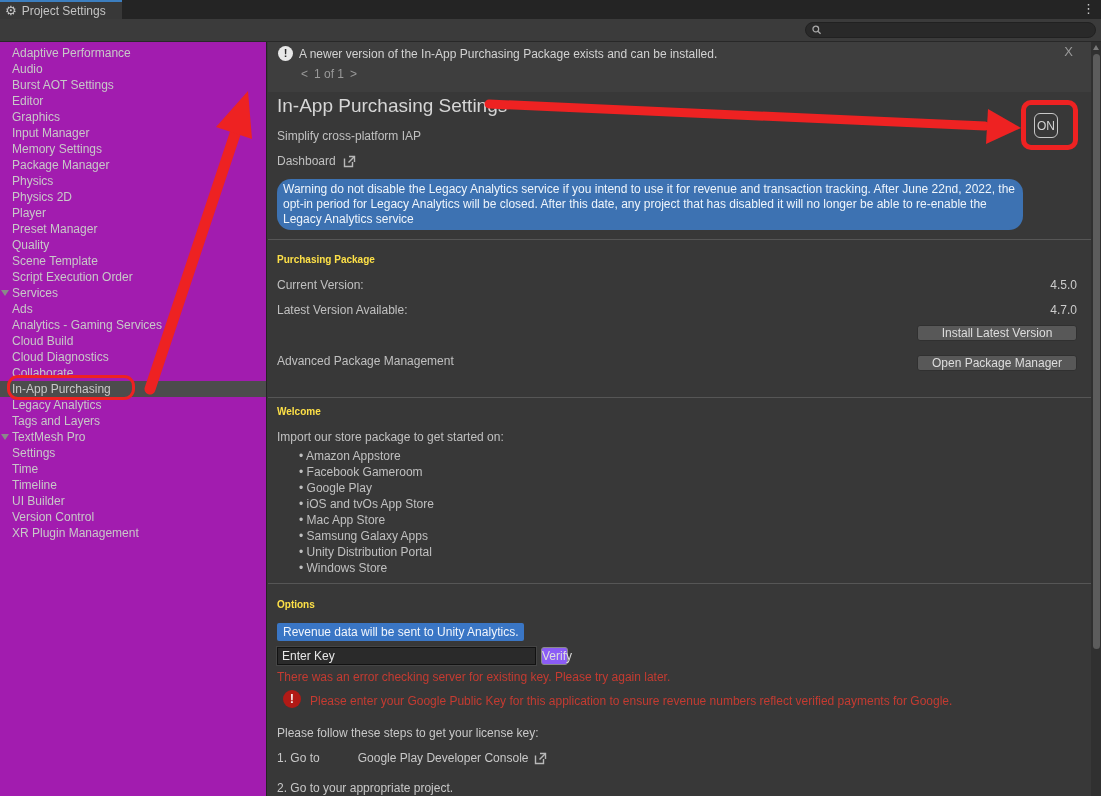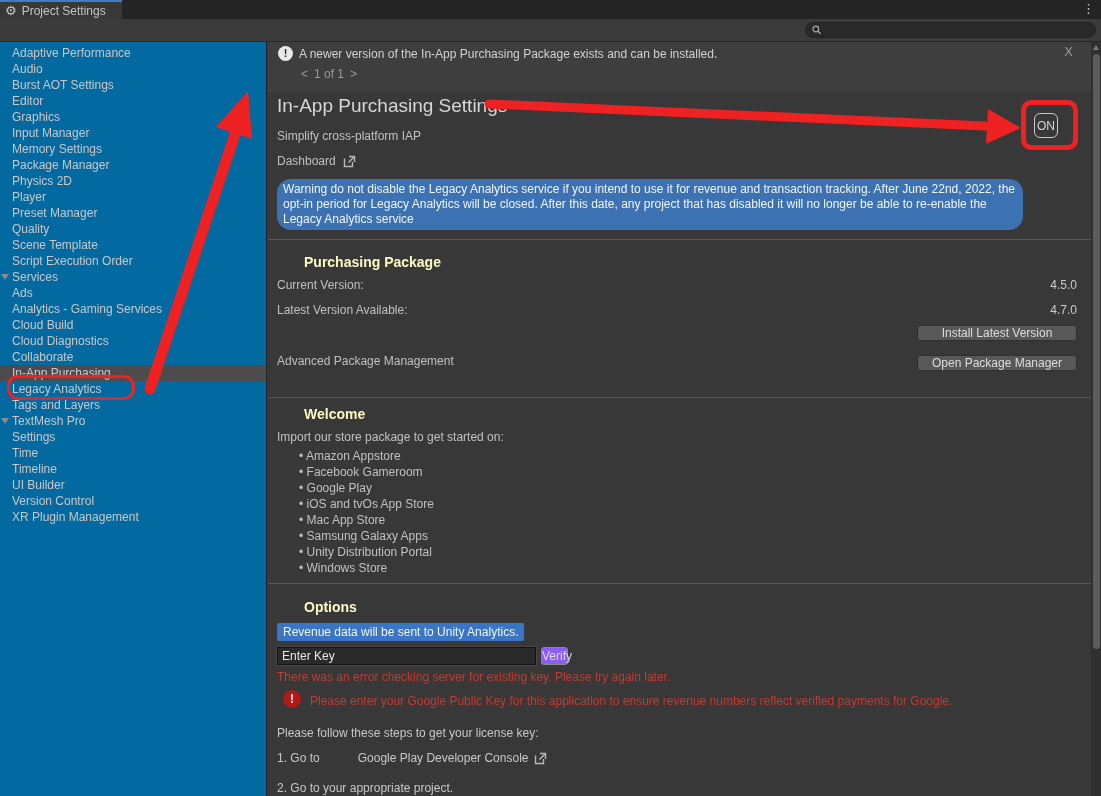--- a/index.html
+++ b/index.html
@@ -23,7 +23,7 @@
   .searchbox input { background:transparent; border:none; outline:none; color:#cccccc; font-size:11px; width:100%; }
 
   
-  .sidebar { position:absolute; left:0; top:42px; width:267px; height:754px; background:#0369a1;
+  .sidebar { position:absolute; left:0; top:42px; width:267px; height:754px; background:#a21caf;
     border-right:1px solid #242424; padding-top:3px; }
   .side-item { position:relative; height:16px; line-height:16px; font-size:12px; color:#c8c8c8;
     padding-left:12px; white-space:nowrap; cursor:pointer; }

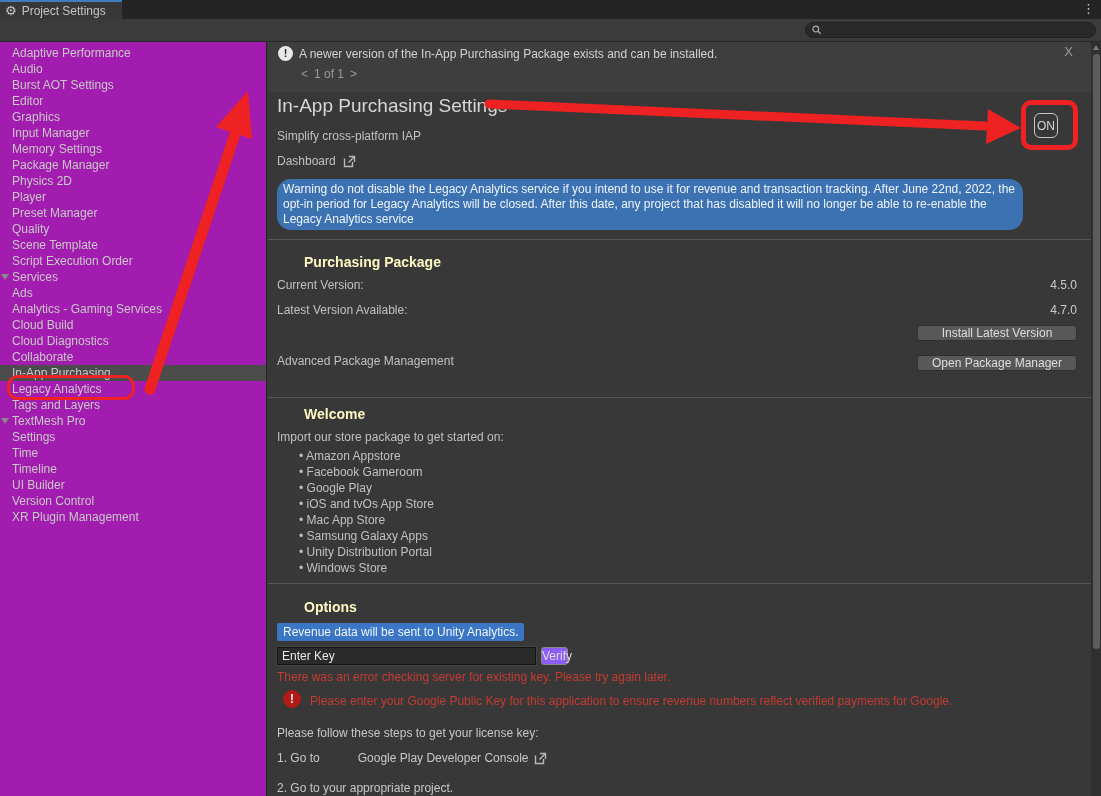--- a/index.html
+++ b/index.html
@@ -126,6 +126,7 @@
         <div class="side-item"><span>Input Manager</span></div>
         <div class="side-item"><span>Memory Settings</span></div>
         <div class="side-item"><span>Package Manager</span></div>
+        <div class="side-item"><span>Physics</span></div>
         <div class="side-item"><span>Physics 2D</span></div>
         <div class="side-item"><span>Player</span></div>
         <div class="side-item"><span>Preset Manager</span></div>

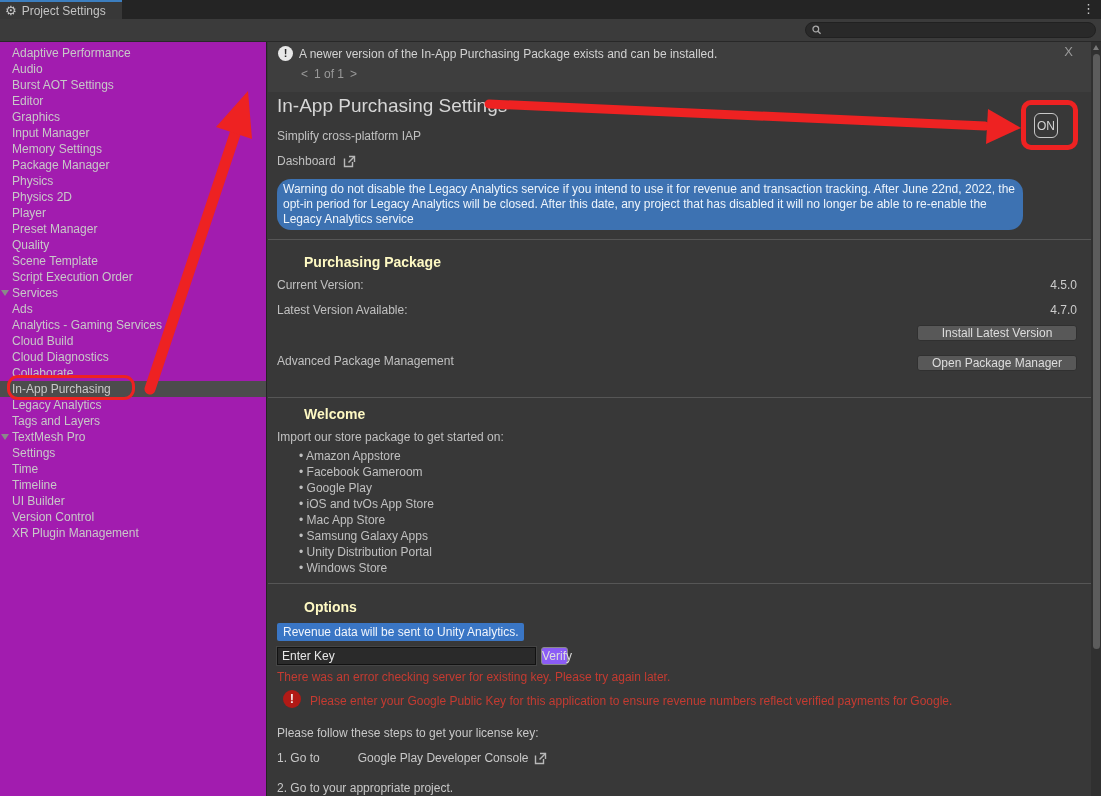--- a/index.html
+++ b/index.html
@@ -50,7 +50,7 @@
     color:#eef4fb; font-size:12px; line-height:15px; padding:3px 6px; }
 
   .divider { position:absolute; left:0; width:823px; height:1px; background:#565656; }
-  .sec-head { position:absolute; left:9px; font-size:14px; font-weight:bold; color:#fef9c3;margin-left:27px; }
+  .sec-head { position:absolute; left:9px; font-size:10px; font-weight:bold; color:#fde047; }
   .row-label { position:absolute; left:9px; font-size:12px; color:#c0c0c0; }
   .row-value { position:absolute; right:14px; font-size:12px; color:#cccccc; text-align:right; }
   .u-btn { position:absolute; background:#585858; border:1px solid #303030; border-radius:3px;

